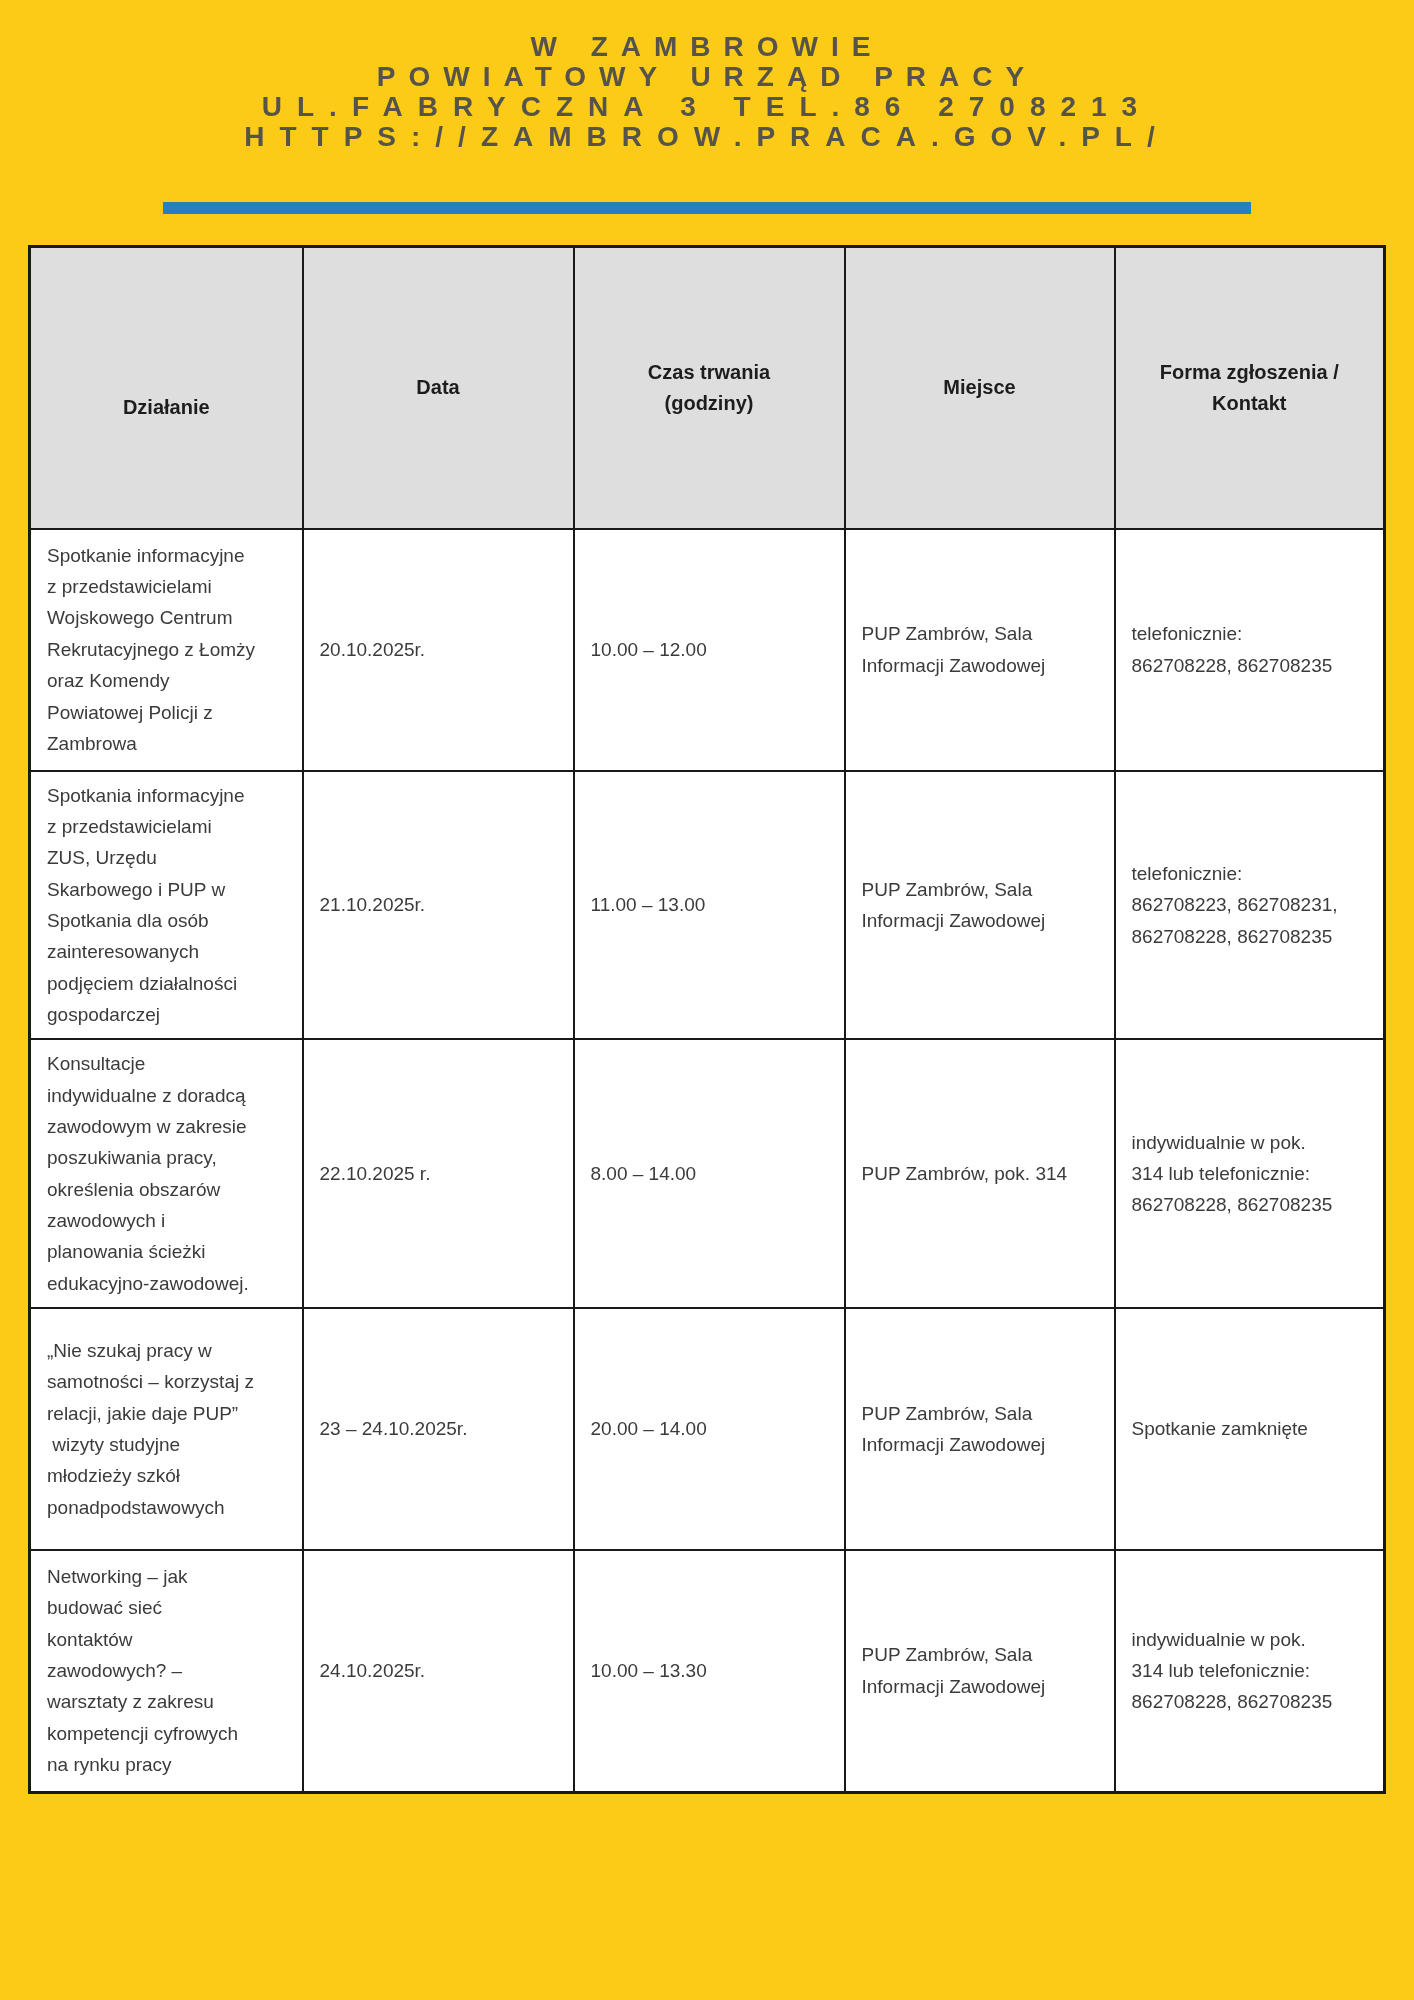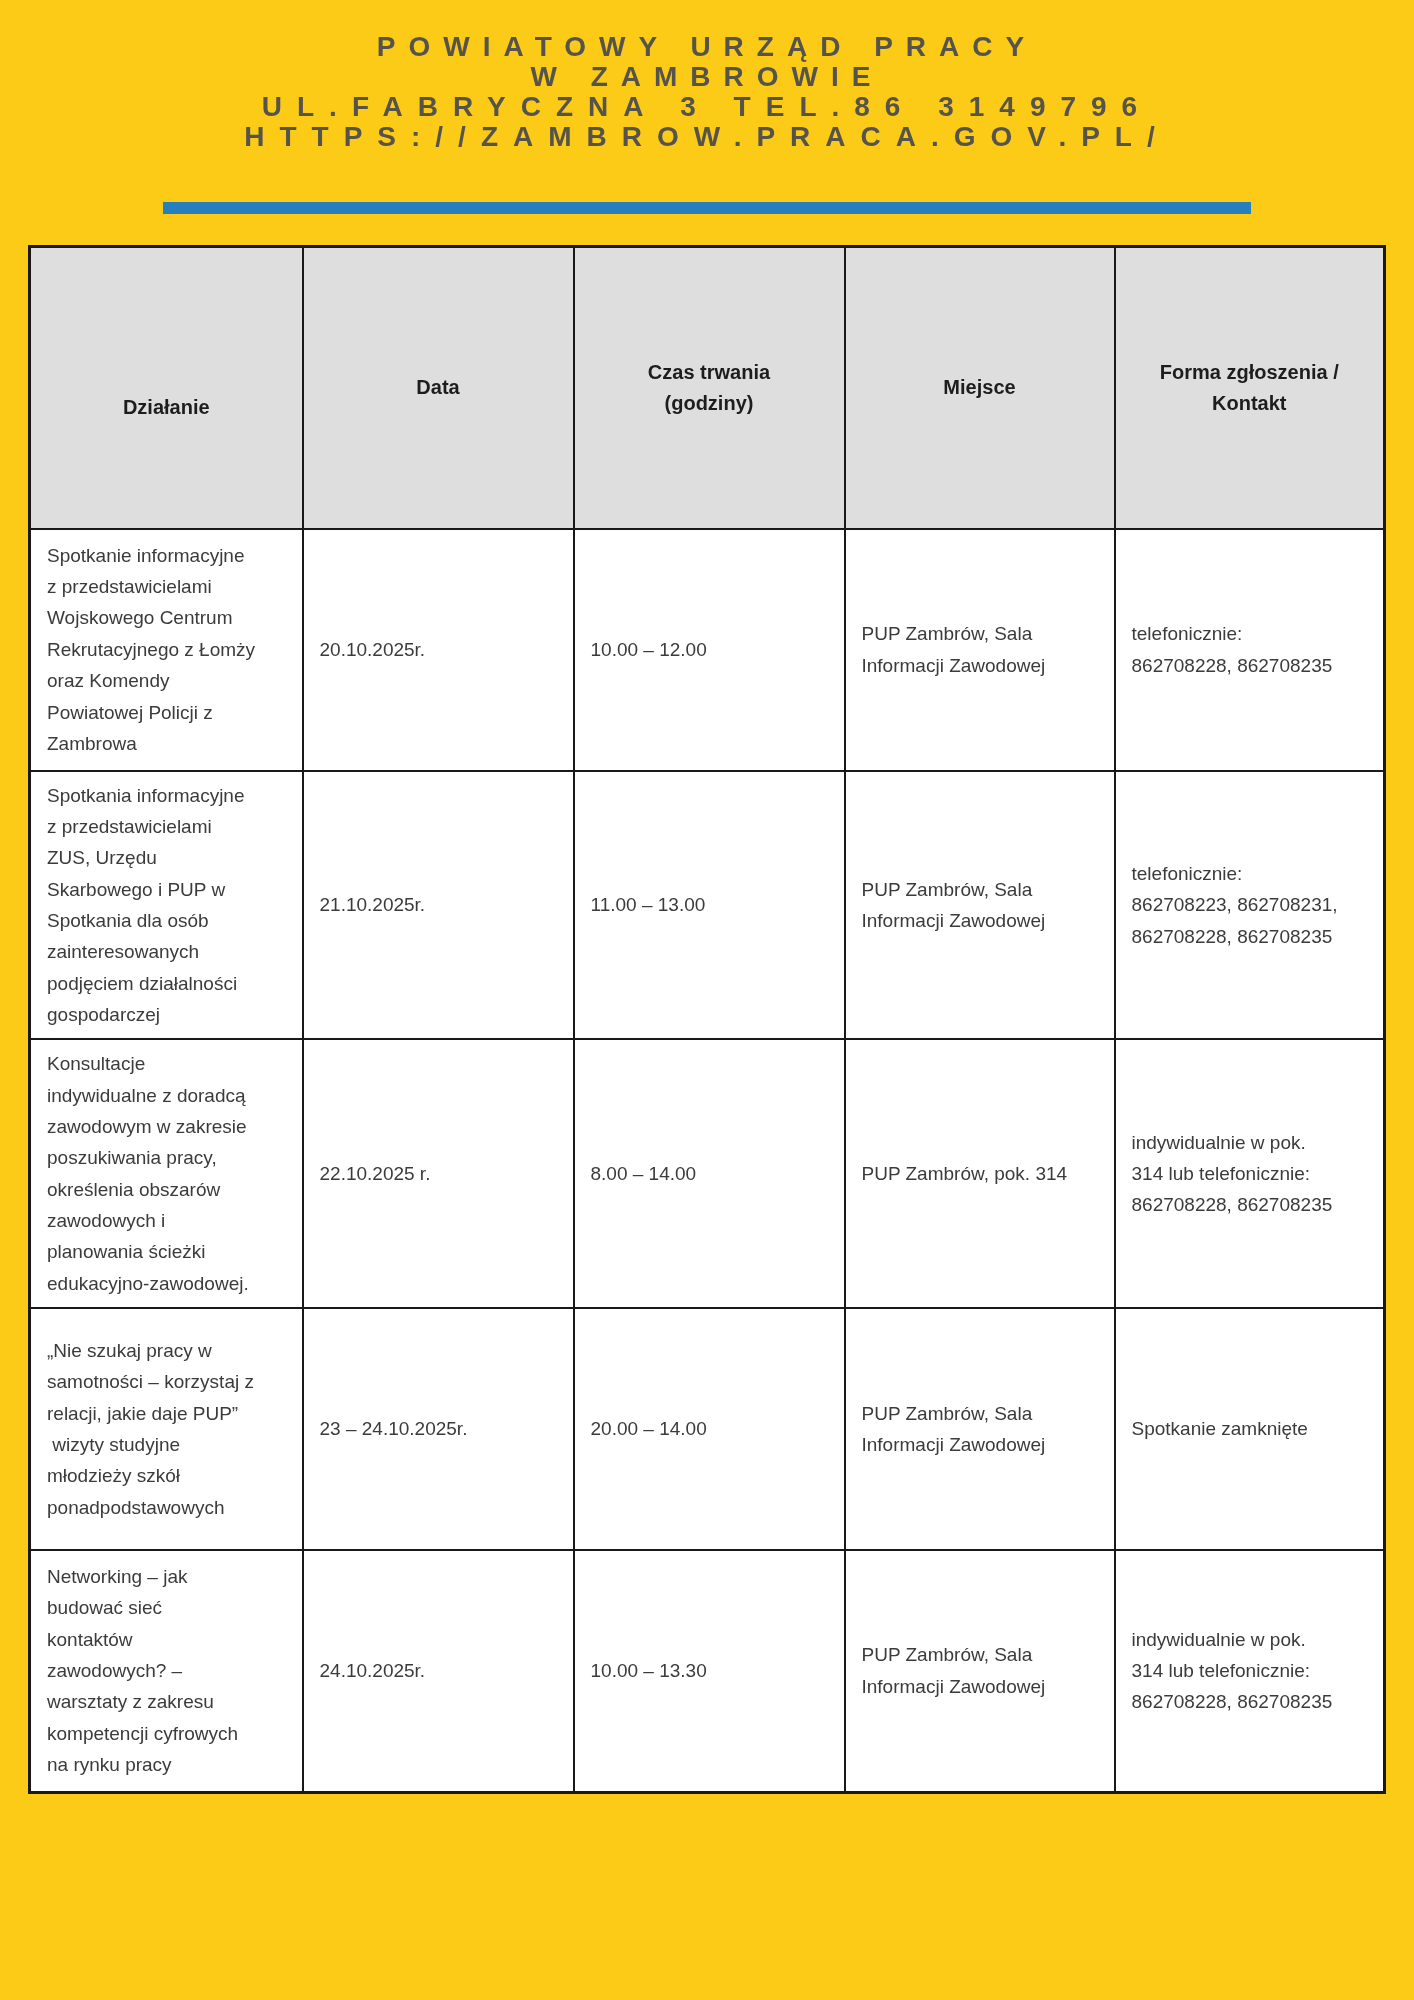--- a/index.html
+++ b/index.html
@@ -82,8 +82,8 @@
 <div class="page">
 
   <header class="banner">
+    <div class="banner-line">W ZAMBROWIE</div>
     <div class="banner-line">POWIATOWY URZĄD PRACY</div>
-    <div class="banner-line">W ZAMBROWIE</div>
     <div class="banner-line small">UL.FABRYCZNA 3 TEL.86 3149796</div>
     <div class="banner-line small">HTTPS://ZAMBROW.PRACA.GOV.PL/</div>
   </header>

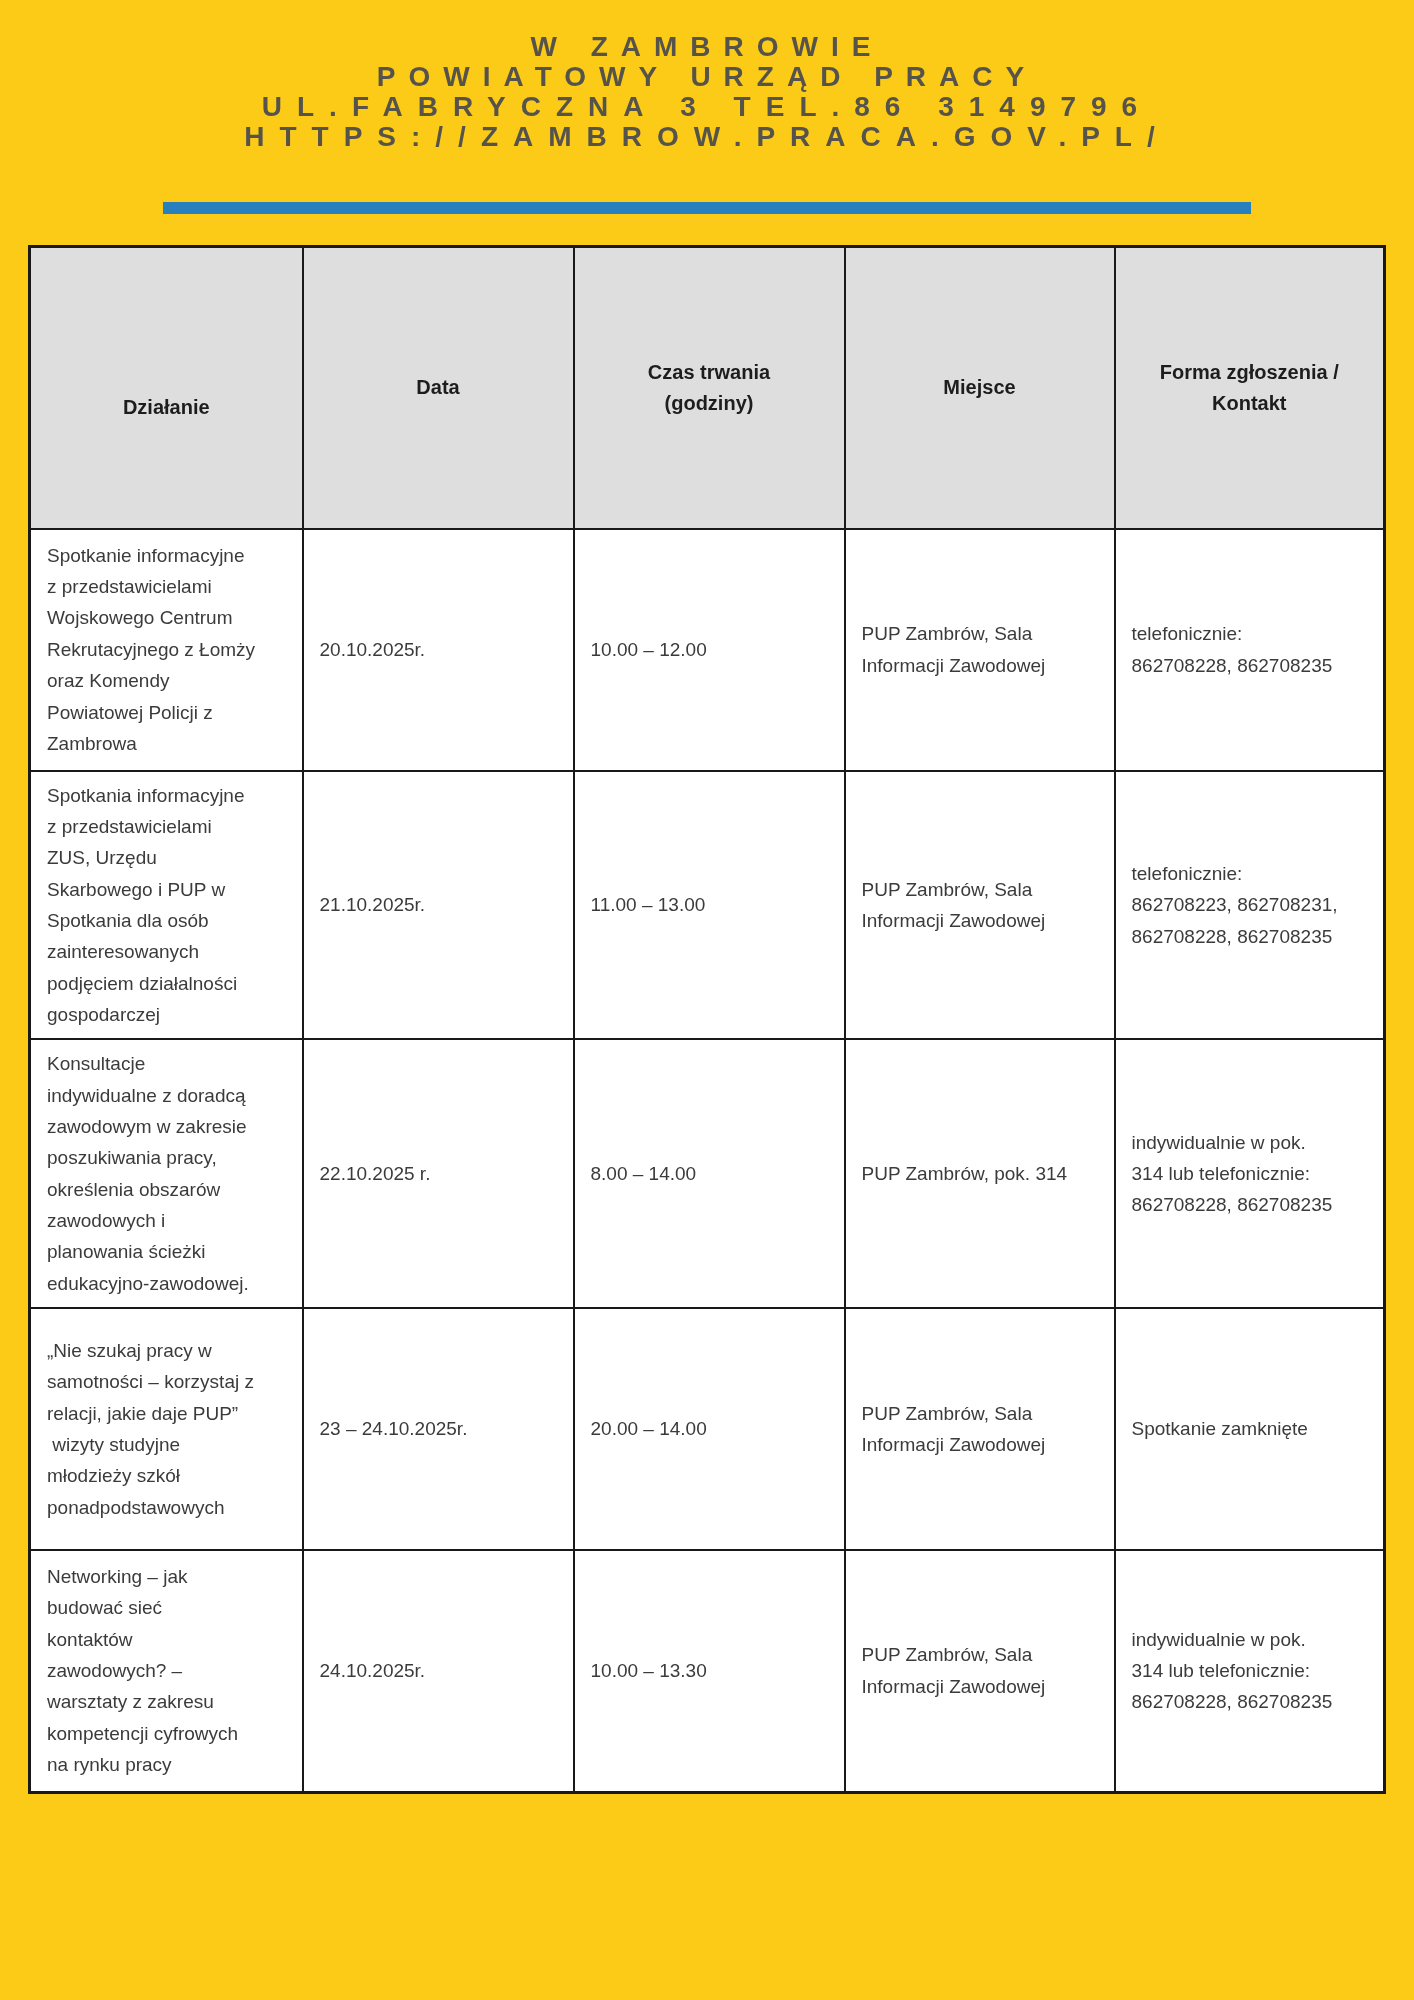--- a/index.html
+++ b/index.html
@@ -84,7 +84,7 @@
   <header class="banner">
     <div class="banner-line">W ZAMBROWIE</div>
     <div class="banner-line">POWIATOWY URZĄD PRACY</div>
-    <div class="banner-line small">UL.FABRYCZNA 3 TEL.86 3149796</div>
+    <div class="banner-line small">UL.FABRYCZNA 3 TEL.86 2708213</div>
     <div class="banner-line small">HTTPS://ZAMBROW.PRACA.GOV.PL/</div>
   </header>
 

